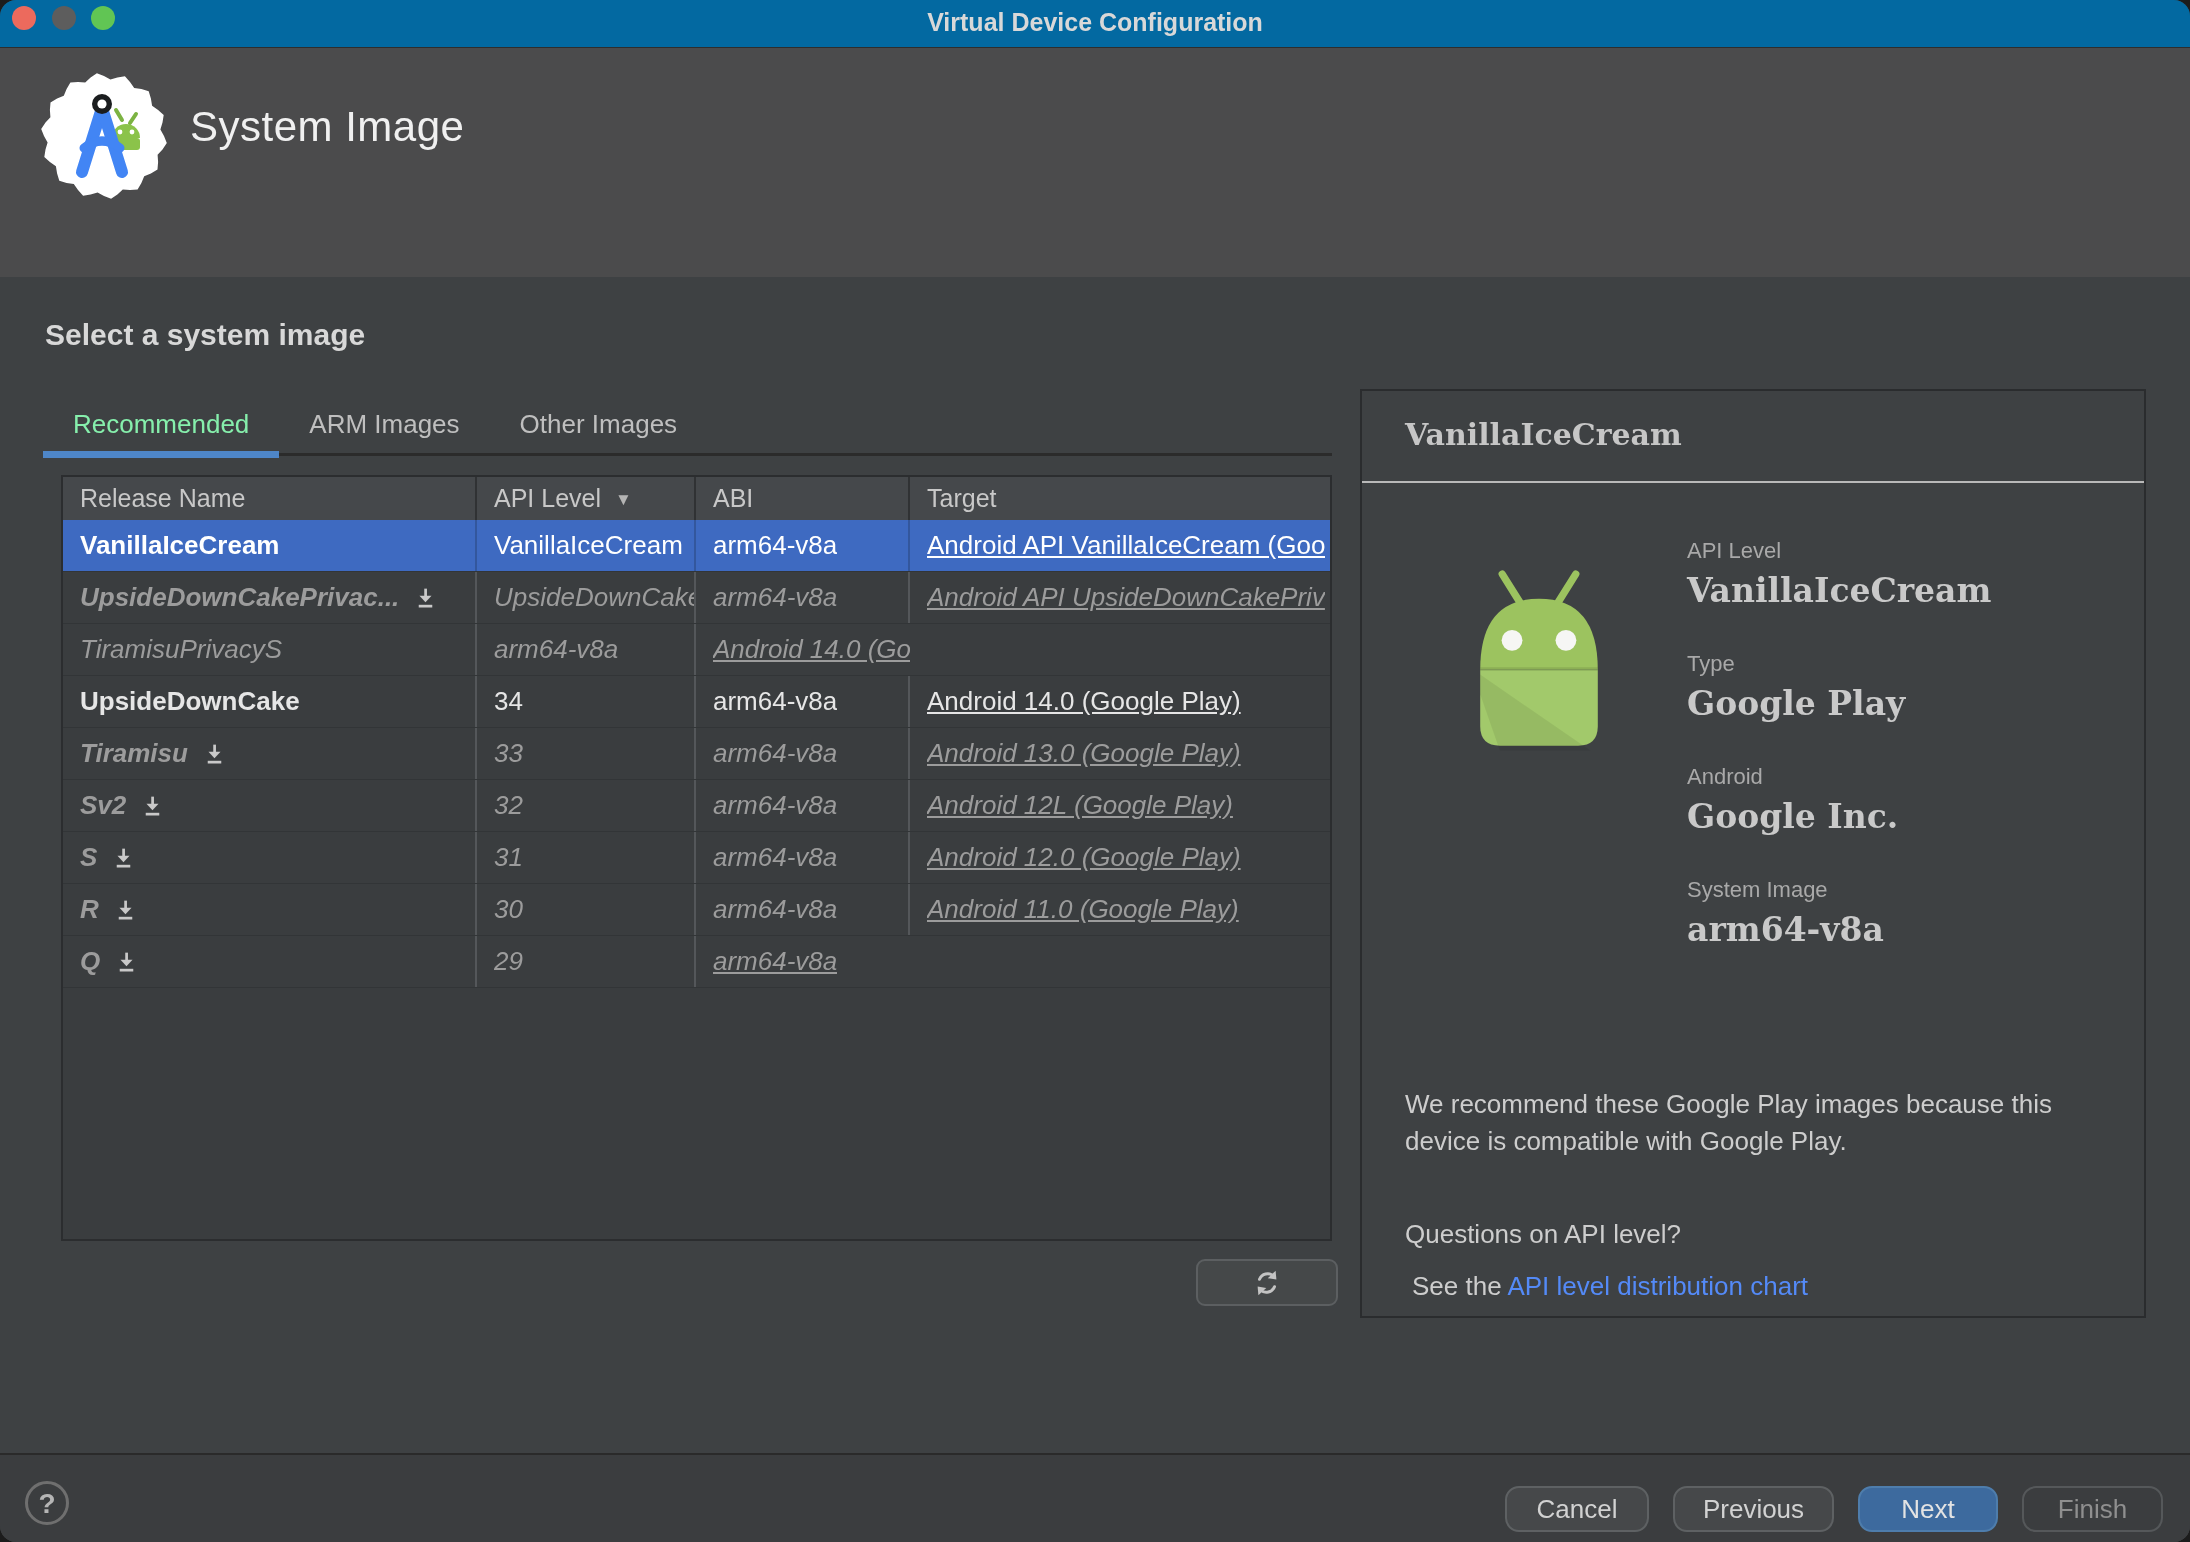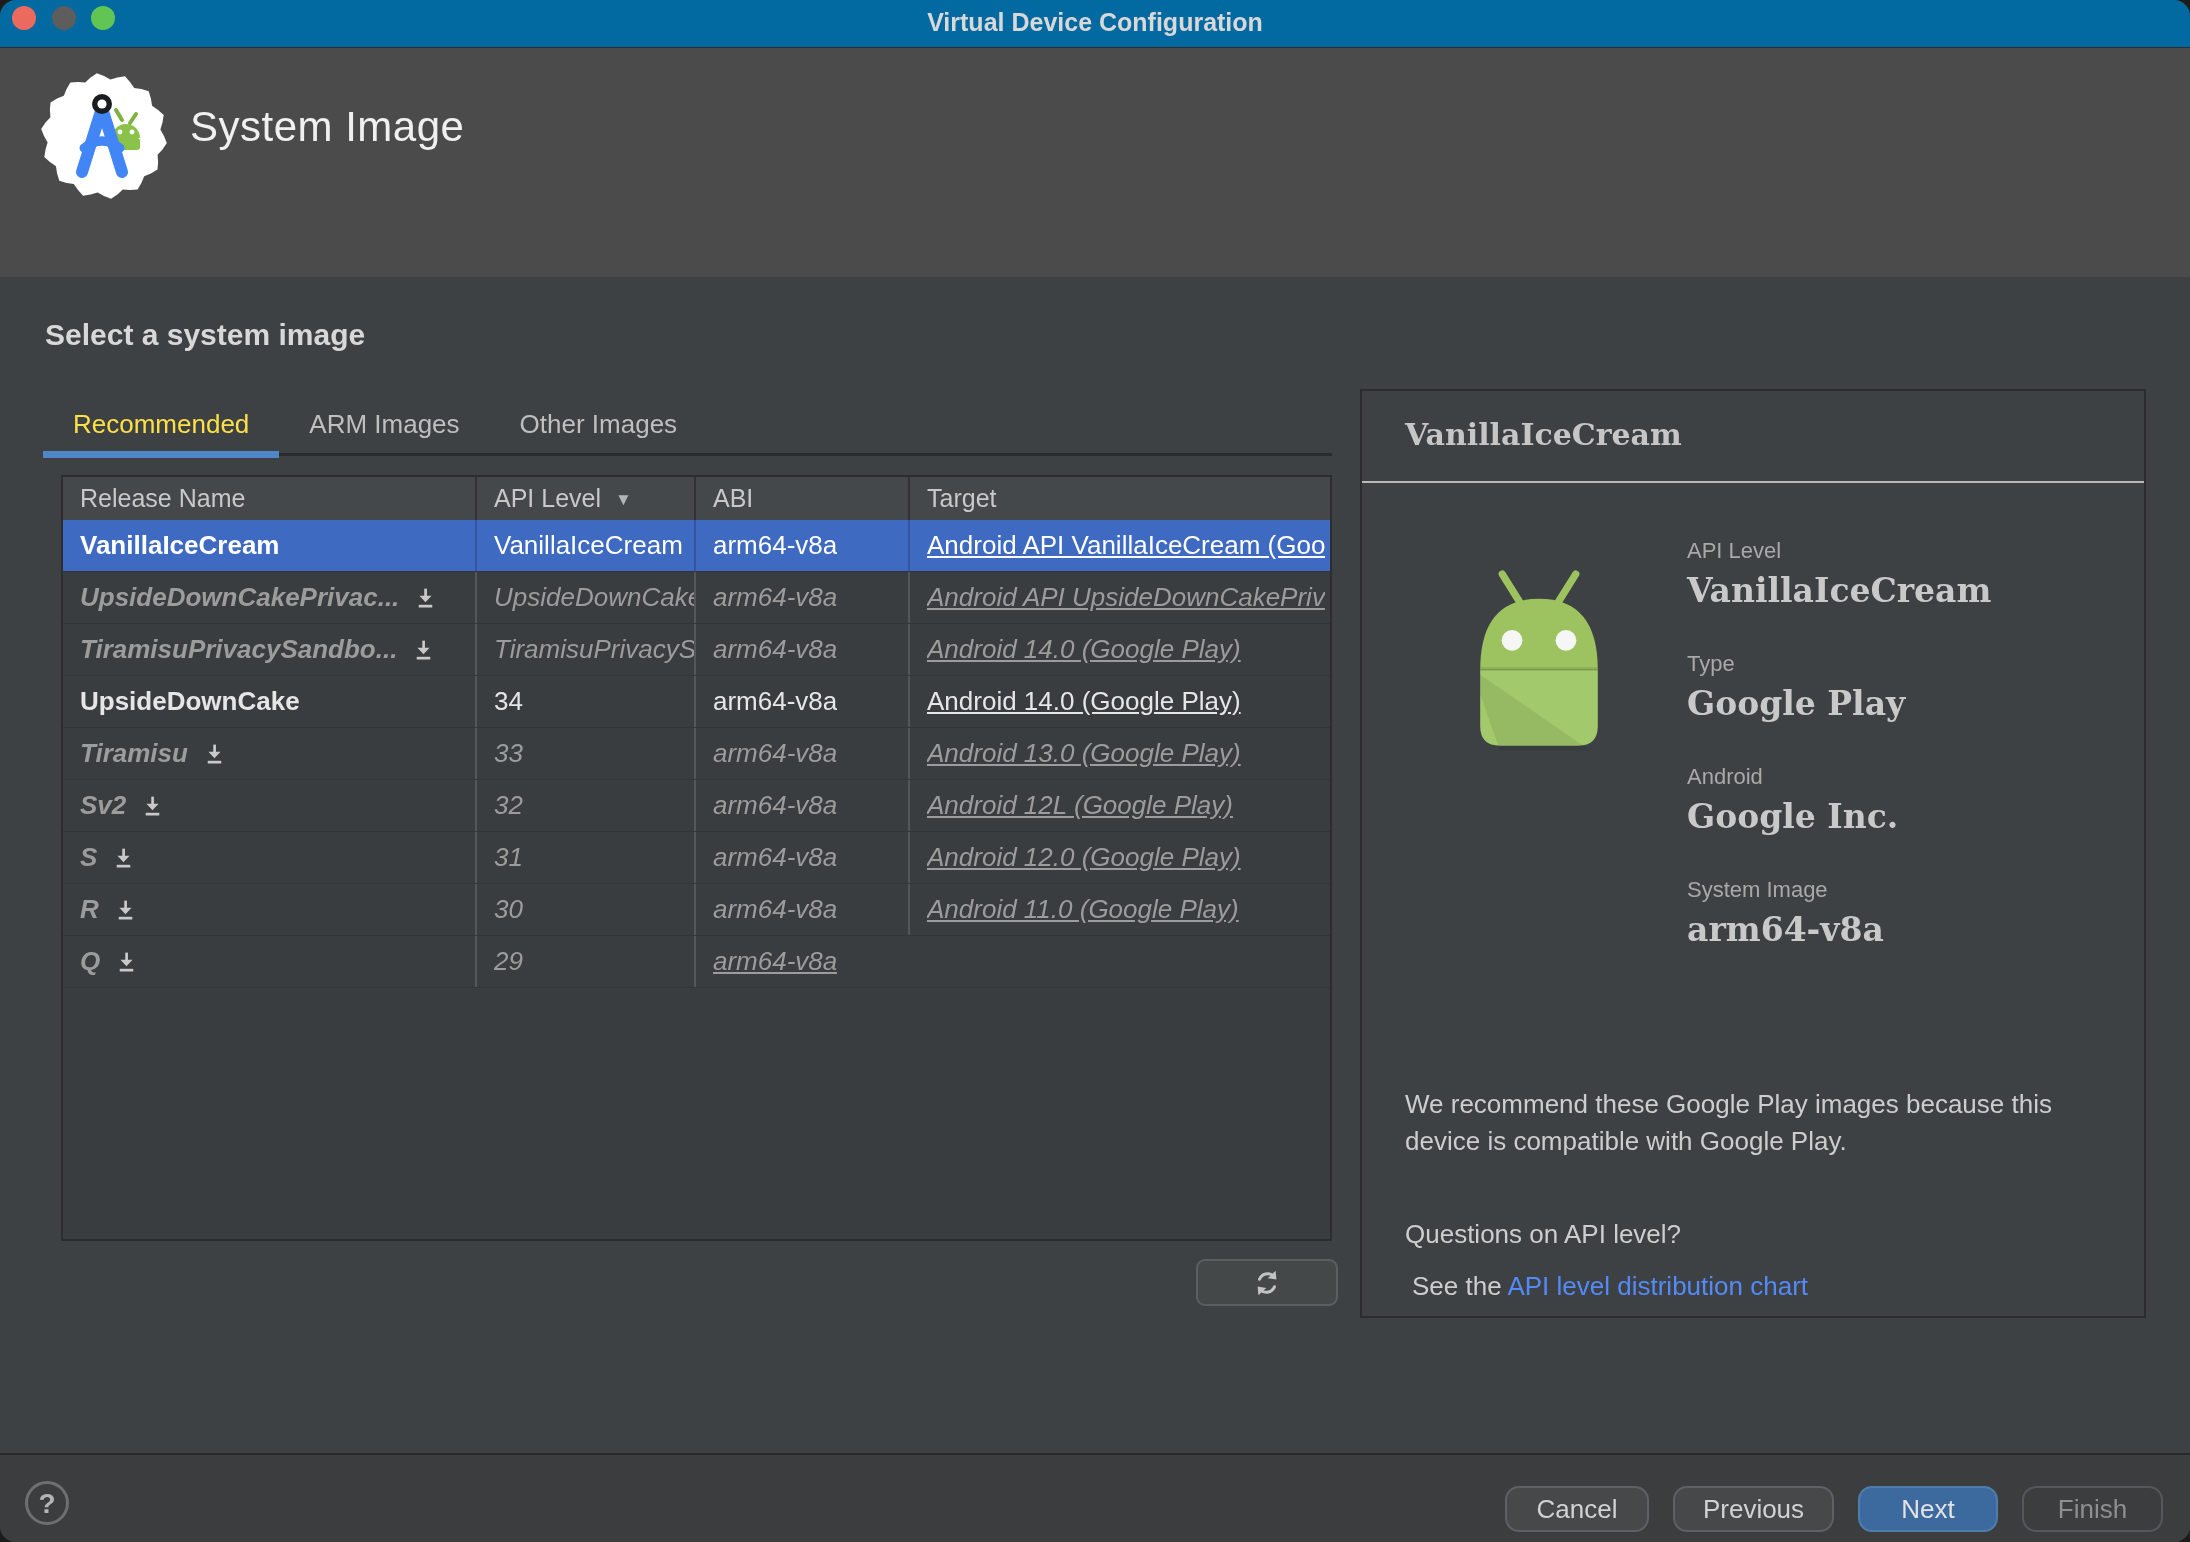--- a/index.html
+++ b/index.html
@@ -25,7 +25,7 @@
   .section-heading{position:absolute;left:45px;top:318px;font-size:30px;font-weight:700;color:#d8d8d8;}
   .tabs{position:absolute;left:43px;top:398px;width:1289px;height:58px;display:flex;border-bottom:3px solid #2b2b2b;}
   .tab{padding:0 30px;line-height:52px;font-size:26px;color:#bfbfbf;border-bottom:7px solid transparent;margin-bottom:-5px;cursor:default;}
-  .tab.active{color:#fde047;border-bottom-color:var(--tab-accent);}
+  .tab.active{color:#86efac;border-bottom-color:var(--tab-accent);}
   
   .table{position:absolute;left:61px;top:475px;width:1271px;height:766px;background:#3a3d3f;border:2px solid #2b2d2f;}
   .trow{display:grid;grid-template-columns:414px 219px 214px 1fr;}

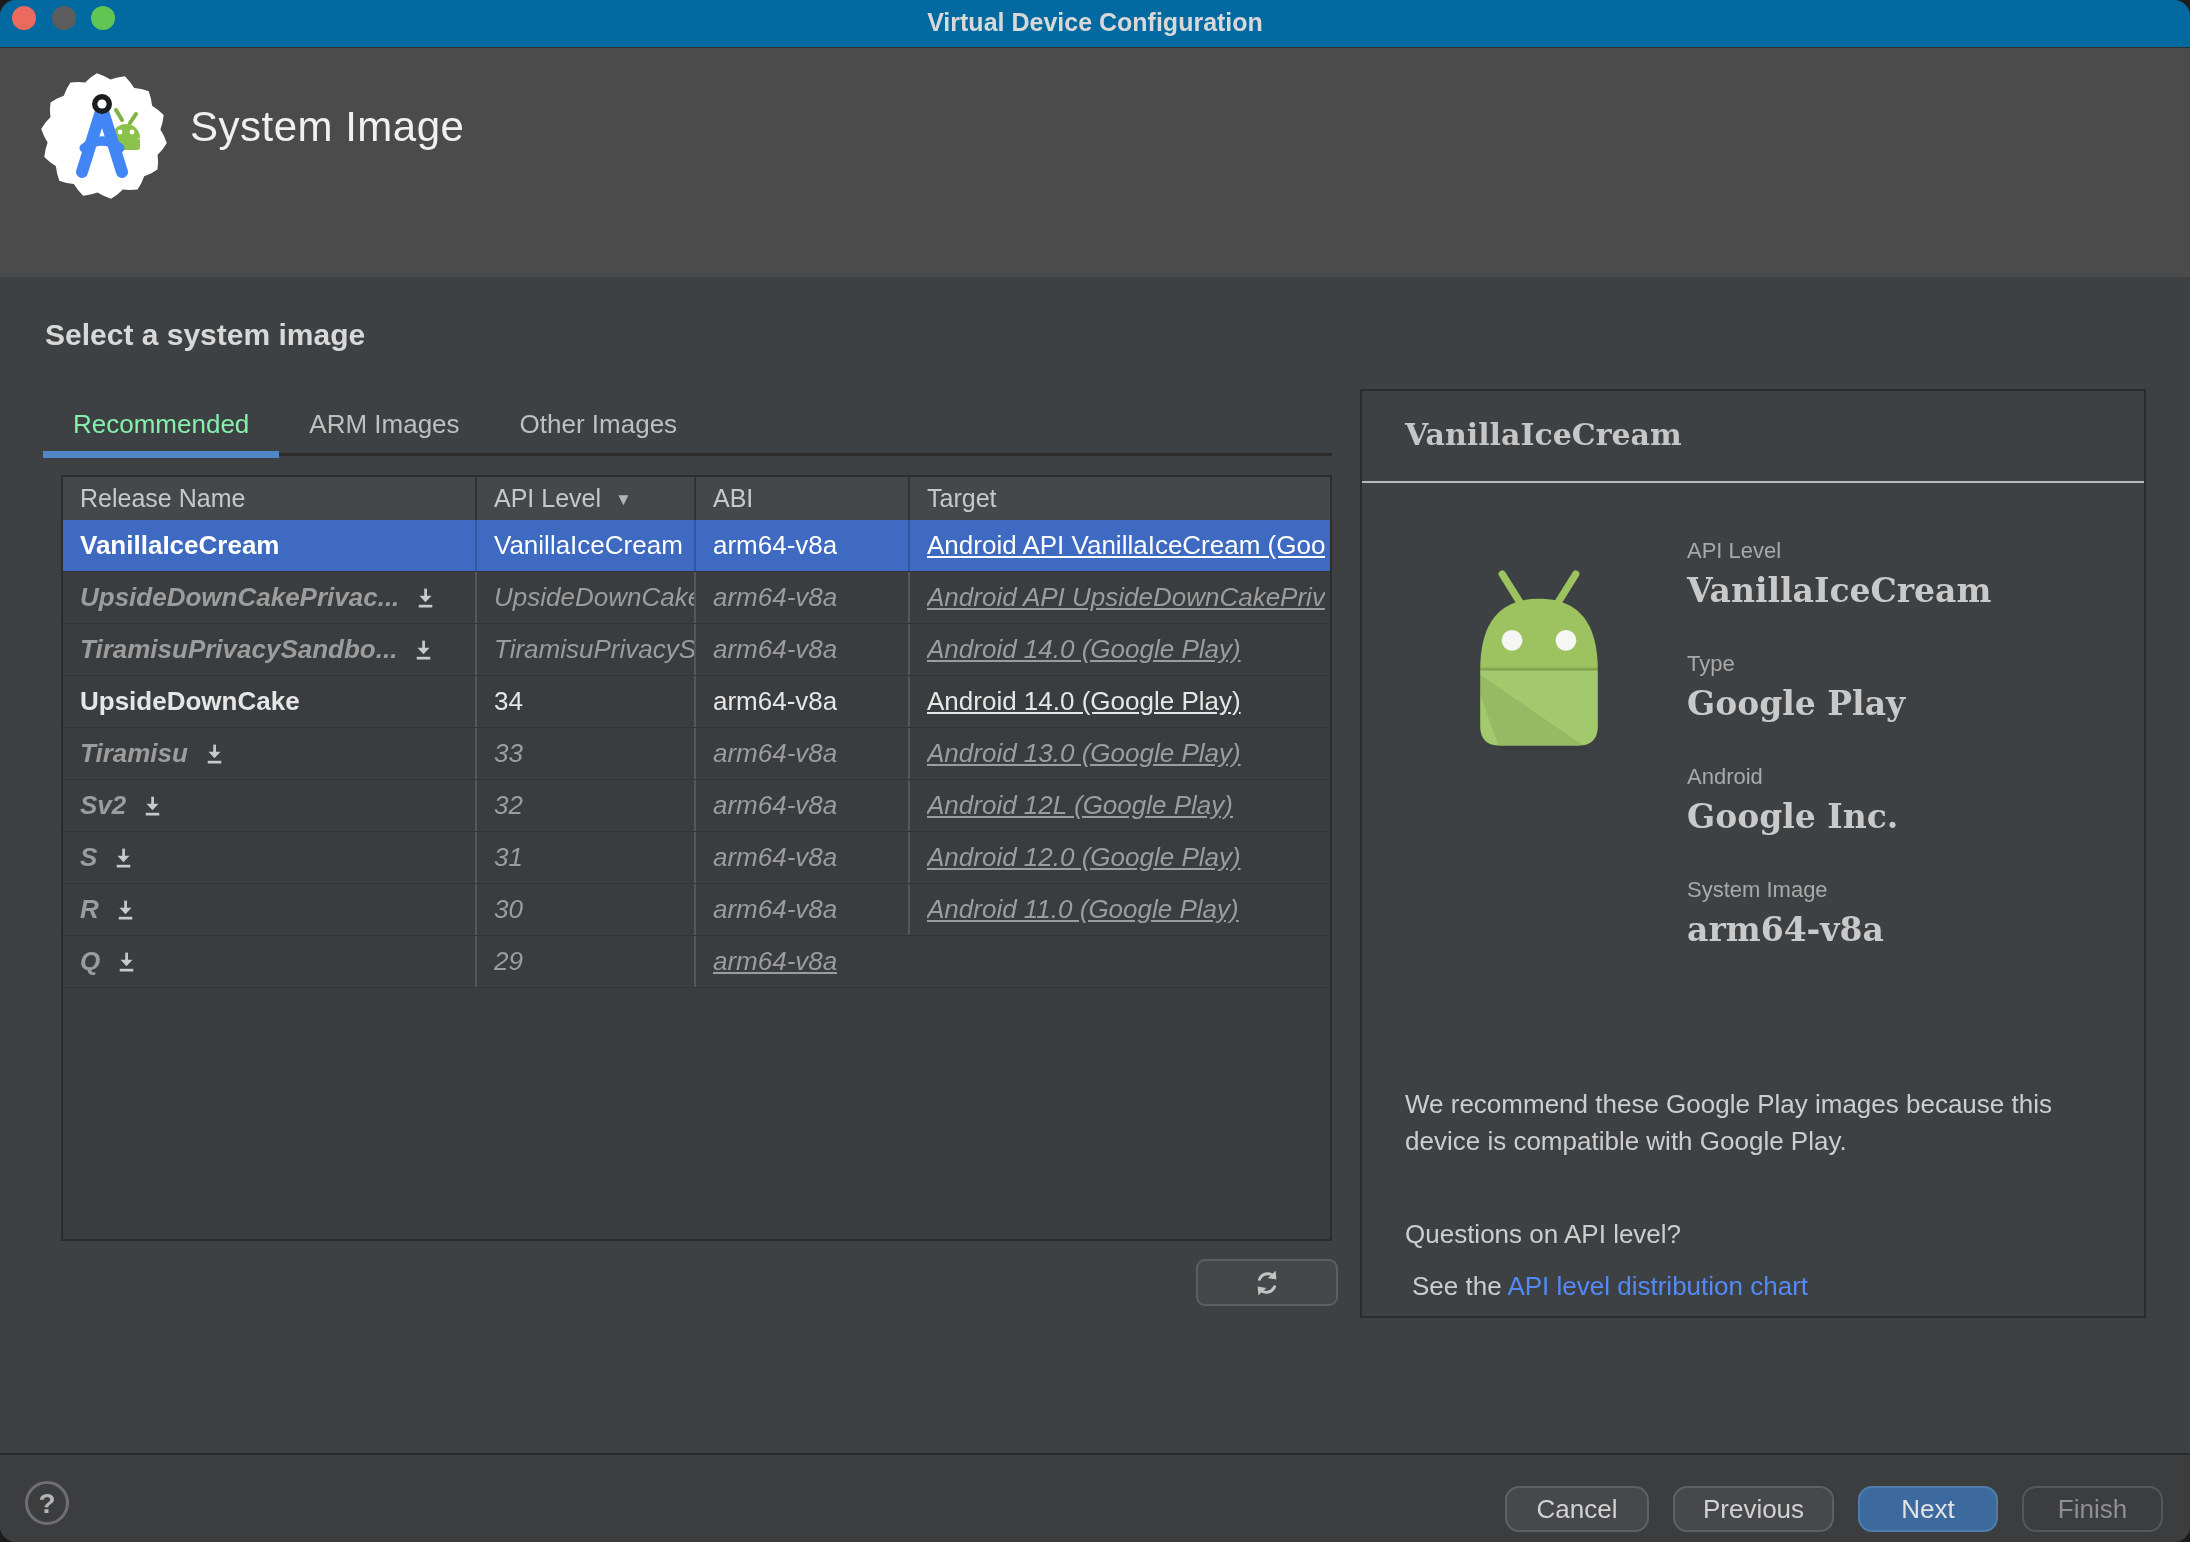--- a/index.html
+++ b/index.html
@@ -160,16 +160,6 @@
           </div>
         </div>
         <div class="trow dl">
-          <div class="td cell-release">
-            <span class="nm">TiramisuPrivacySandbo...</span>
-            <span class="dl-icon">
-              <svg viewBox="0 0 24 24">
-                <rect x="10.8" y="3.5" width="2.6" height="9" fill="#c9c9c9"></rect>
-                <polygon points="6.2,10.2 17.8,10.2 12,16.6" fill="#c9c9c9"></polygon>
-                <rect x="5.5" y="19" width="13" height="2.6" fill="#c9c9c9"></rect>
-              </svg>
-            </span>
-          </div>
           <div class="td">
             <span class="nm">TiramisuPrivacyS</span>
           </div>

